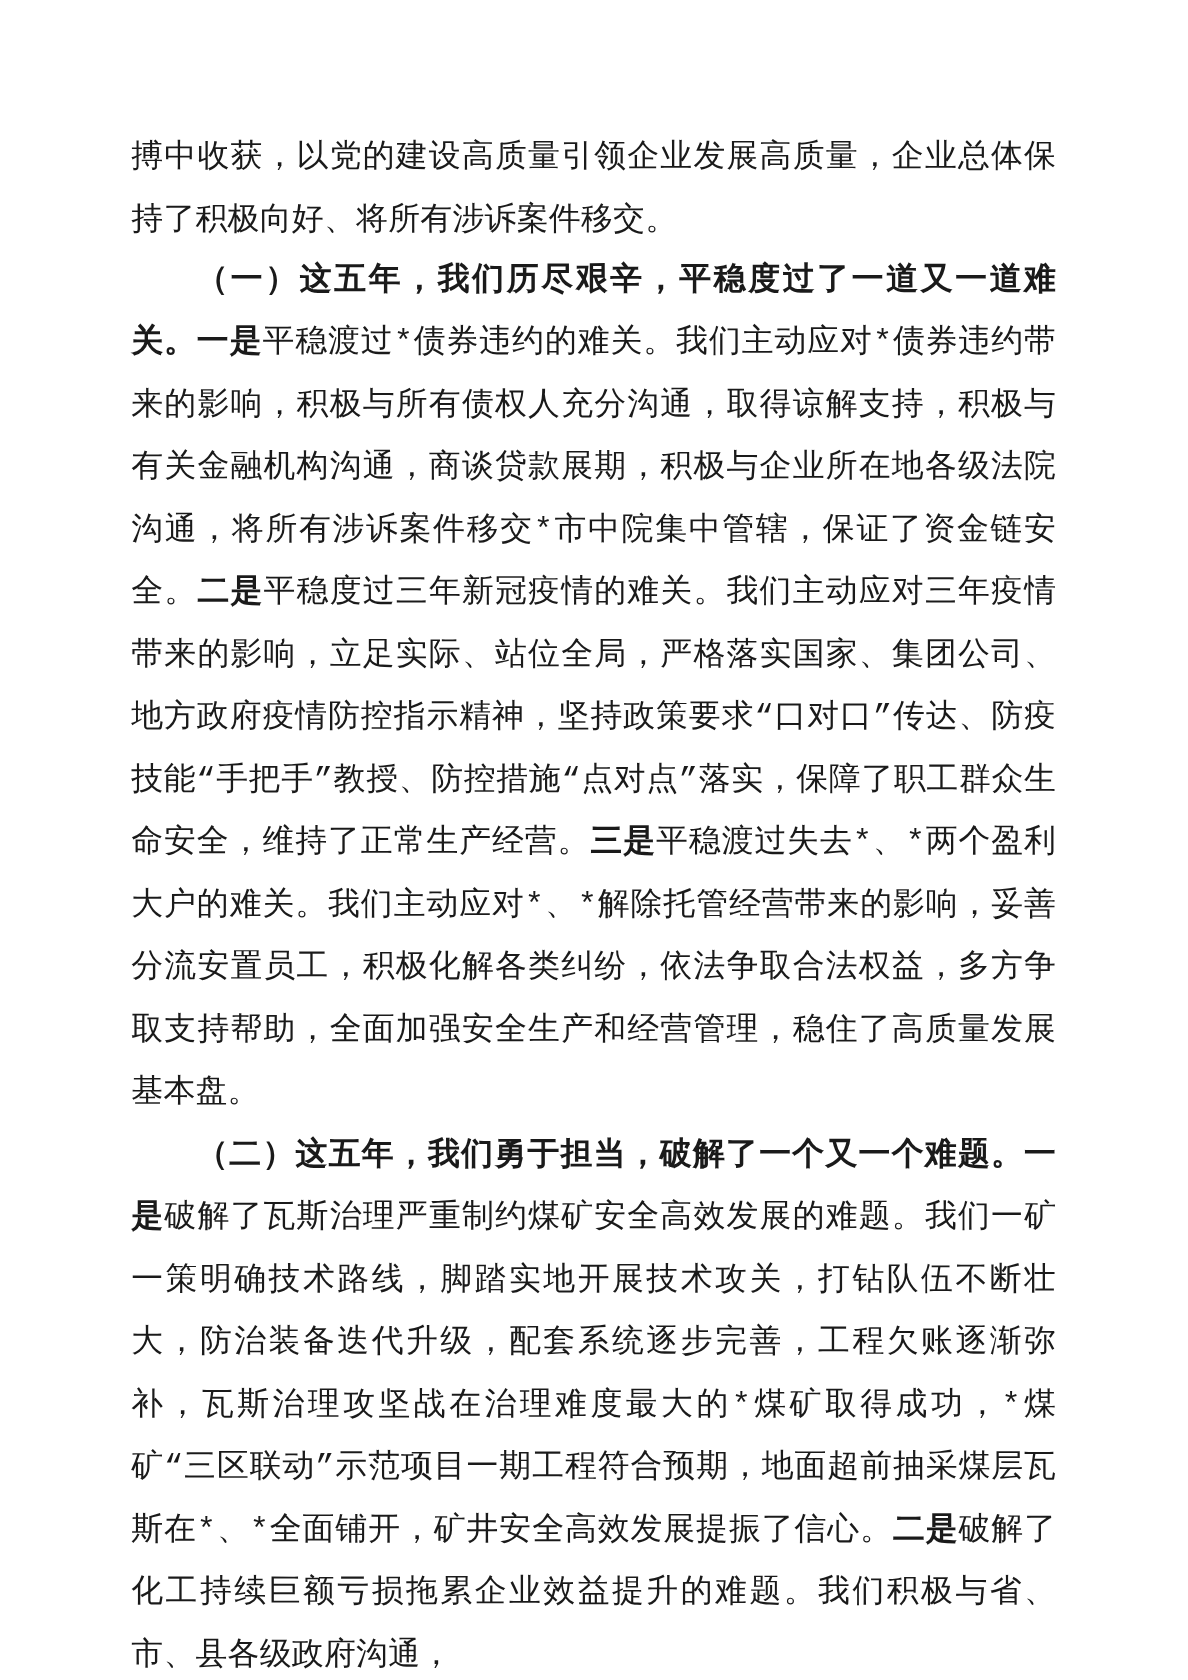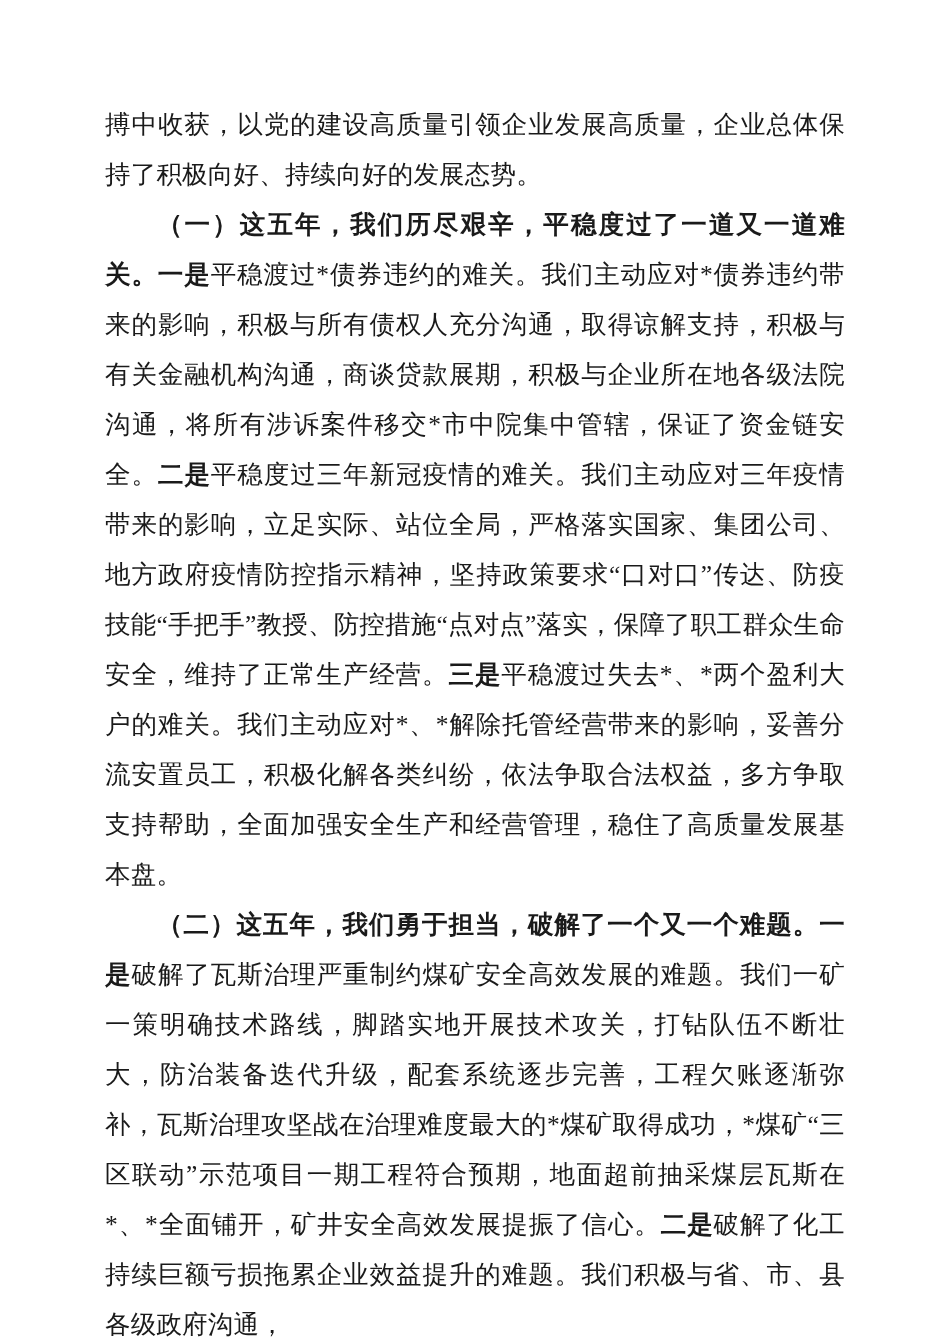--- a/index.html
+++ b/index.html
@@ -48,7 +48,7 @@
 
 <div class="page">
   <div class="doc-body" id="doc-body">
-      <p class="para"><span class="">搏中收获，以党的建设高质量引领企业发展高质量，企业总体保持了积极向好、持续向好的发展态势。</span></p>
+      <p class="para"><span class="">搏中收获，以党的建设高质量引领企业发展高质量，企业总体保持了积极向好、将所有涉诉案件移交。</span></p>
       <p class="para indent"><span class="b">（一）这五年，我们历尽艰辛，平稳度过了一道又一道难关。一是</span><span class="">平稳渡过*债券违约的难关。我们主动应对*债券违约带来的影响，积极与所有债权人充分沟通，取得谅解支持，积极与有关金融机构沟通，商谈贷款展期，积极与企业所在地各级法院沟通，将所有涉诉案件移交*市中院集中管辖，保证了资金链安全。</span><span class="b">二是</span><span class="">平稳度过三年新冠疫情的难关。我们主动应对三年疫情带来的影响，立足实际、站位全局，严格落实国家、集团公司、地方政府疫情防控指示精神，坚持政策要求“口对口”传达、防疫技能“手把手”教授、防控措施“点对点”落实，保障了职工群众生命安全，维持了正常生产经营。</span><span class="b">三是</span><span class="">平稳渡过失去*、*两个盈利大户的难关。我们主动应对*、*解除托管经营带来的影响，妥善分流安置员工，积极化解各类纠纷，依法争取合法权益，多方争取支持帮助，全面加强安全生产和经营管理，稳住了高质量发展基本盘。</span></p>
       <p class="para indent"><span class="b">（二）这五年，我们勇于担当，破解了一个又一个难题。一是</span><span class="">破解了瓦斯治理严重制约煤矿安全高效发展的难题。我们一矿一策明确技术路线，脚踏实地开展技术攻关，打钻队伍不断壮大，防治装备迭代升级，配套系统逐步完善，工程欠账逐渐弥补，瓦斯治理攻坚战在治理难度最大的*煤矿取得成功，*煤矿“三区联动”示范项目一期工程符合预期，地面超前抽采煤层瓦斯在*、*全面铺开，矿井安全高效发展提振了信心。</span><span class="b">二是</span><span class="">破解了化工持续巨额亏损拖累企业效益提升的难题。我们积极与省、市、县各级政府沟通，</span></p>
     </div>

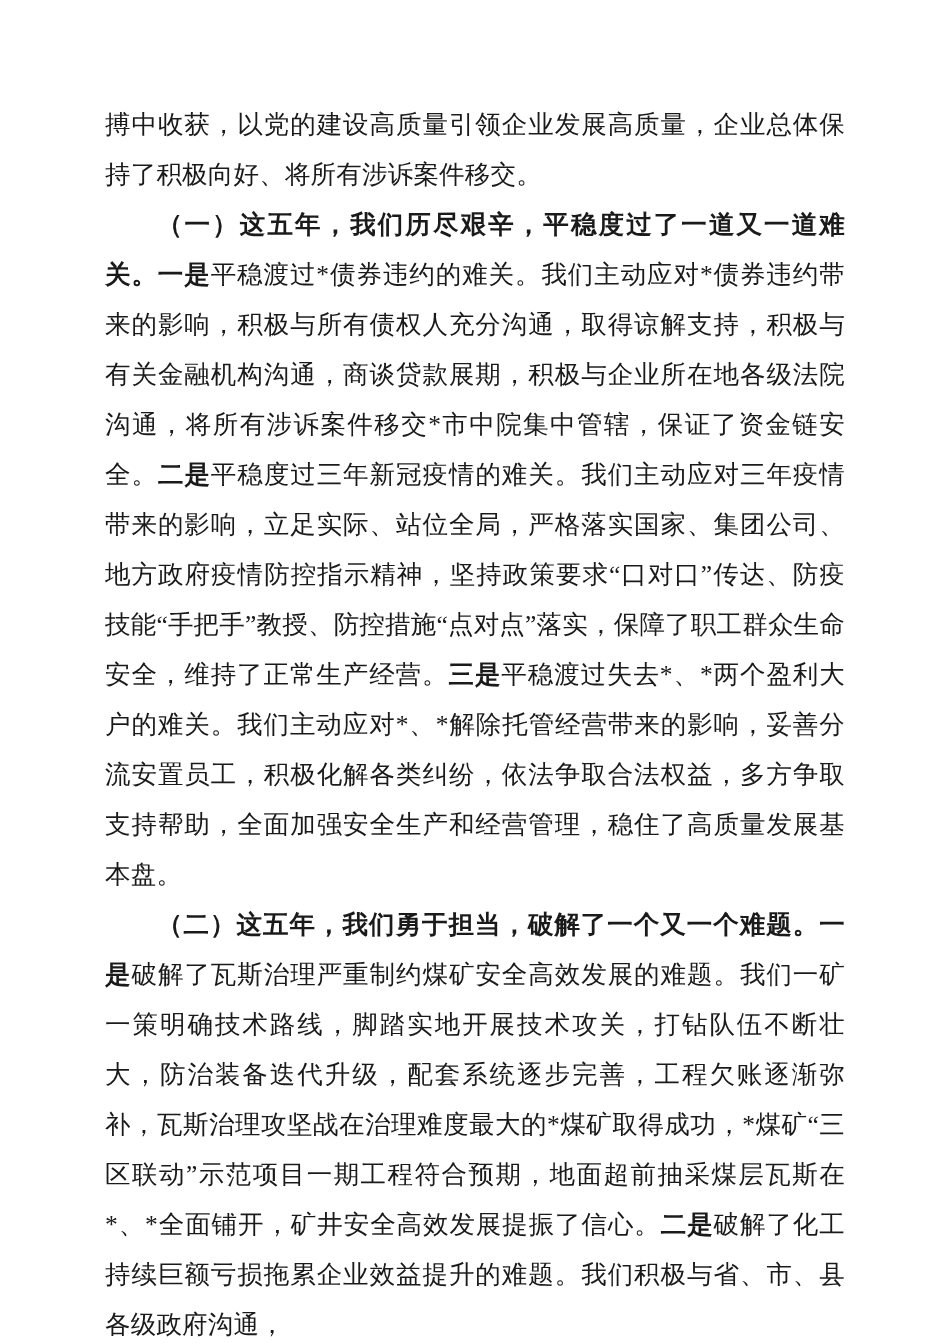--- a/index.html
+++ b/index.html
@@ -37,6 +37,7 @@
   }
   p.indent {
     text-indent: 52px;
+    font-family: Liberation Mono, monospace;
   }
   .b {
     font-weight: bold;

